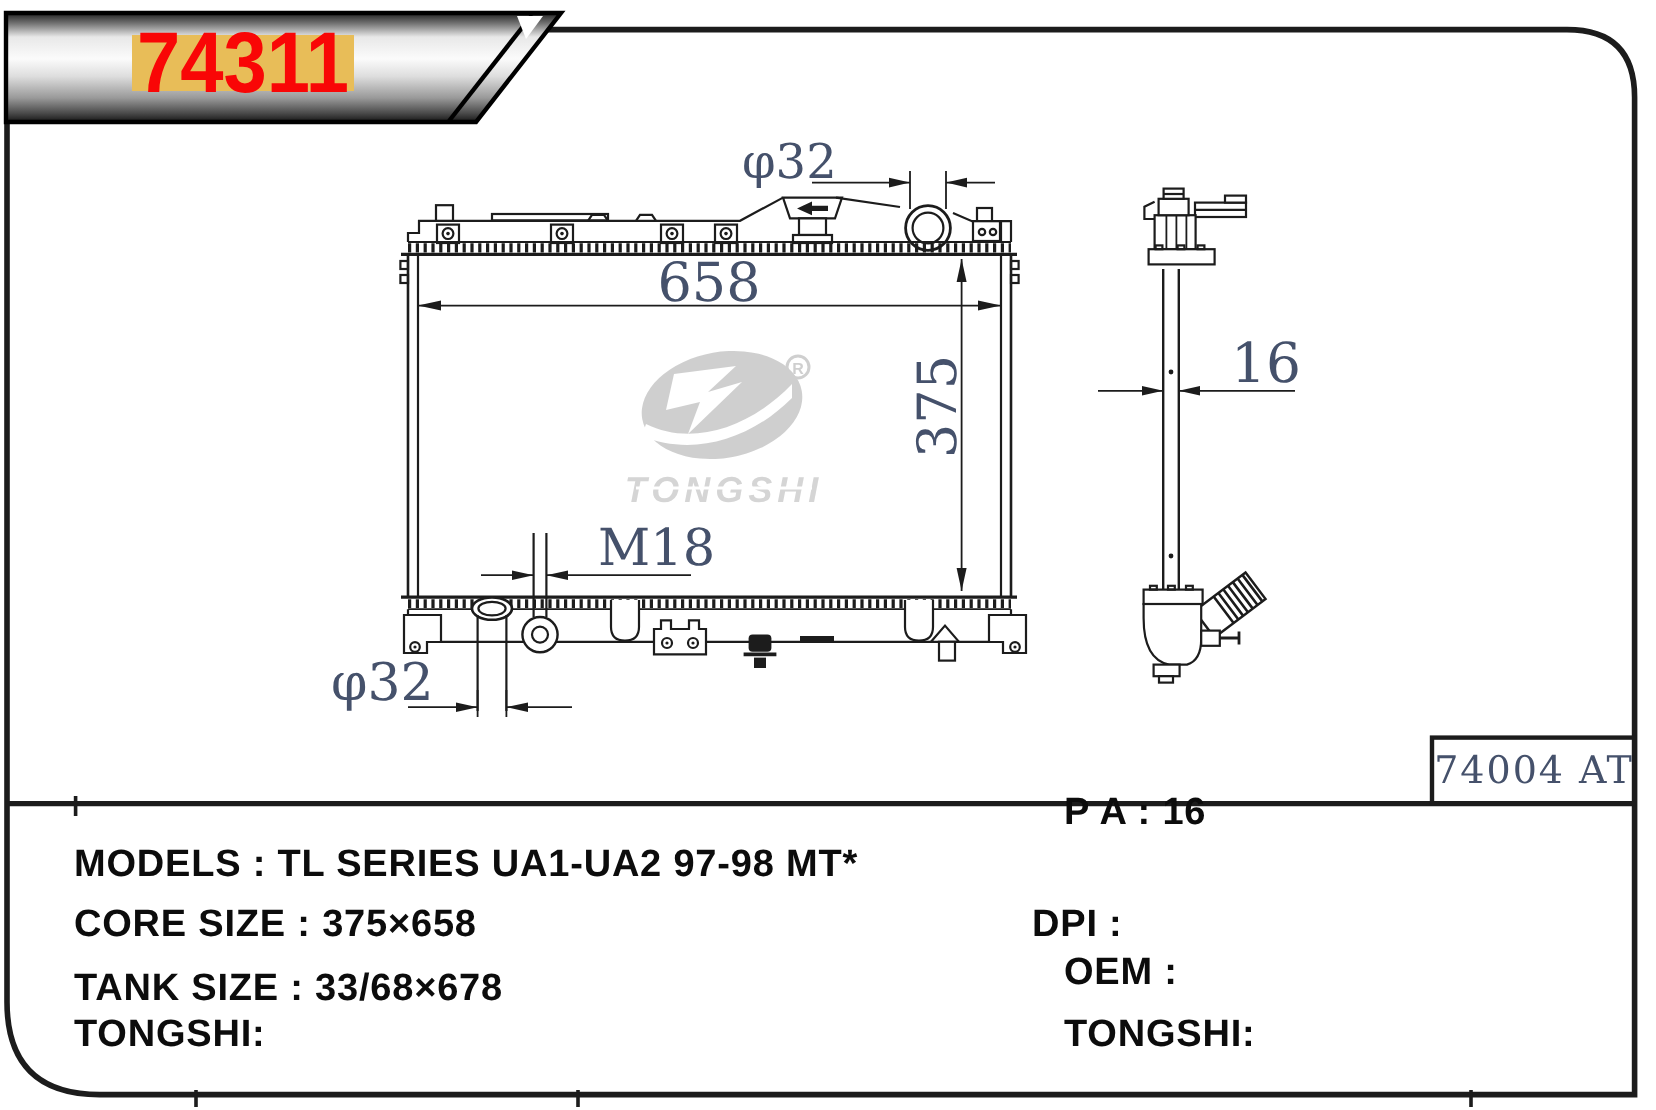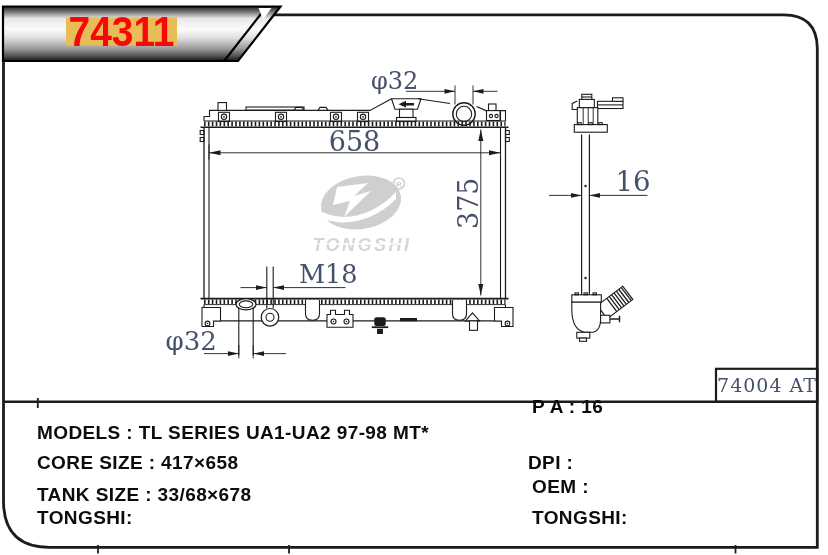--- a/index.html
+++ b/index.html
@@ -230,7 +230,7 @@
 
 <div>
   <div class="spec-line" style="top:421.5px;left:37px">MODELS : TL SERIES UA1-UA2 97-98 MT*</div>
-  <div class="spec-line" style="top:452px;left:37px">CORE SIZE : 417×658</div>
+  <div class="spec-line" style="top:452px;left:37px">CORE SIZE : 375×658</div>
   <div class="spec-line" style="top:484px;left:37px">TANK SIZE : 33/68×678</div>
   <div class="spec-line" style="top:506.5px;left:37px">TONGSHI:</div>
   <div class="spec-line" style="top:396px;left:532px">P A : 16</div>

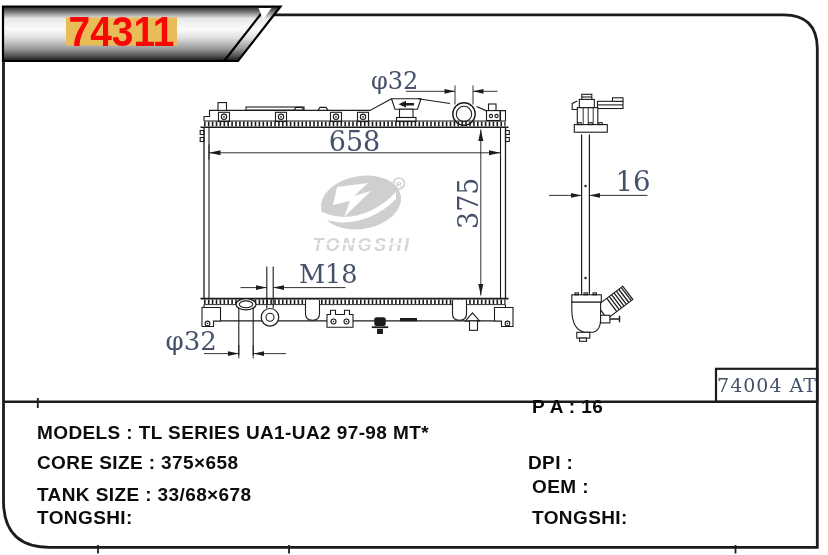--- a/index.html
+++ b/index.html
@@ -234,7 +234,7 @@
   <div class="spec-line" style="top:484px;left:37px">TANK SIZE : 33/68×678</div>
   <div class="spec-line" style="top:506.5px;left:37px">TONGSHI:</div>
   <div class="spec-line" style="top:396px;left:532px">P A : 16</div>
-  <div class="spec-line" style="top:452px;left:528px">DPI :</div>
+  <div class="spec-line" style="top:452px;left:516px">DPI :</div>
   <div class="spec-line" style="top:476px;left:532px">OEM :</div>
   <div class="spec-line" style="top:506.5px;left:532px">TONGSHI:</div>
 </div>

